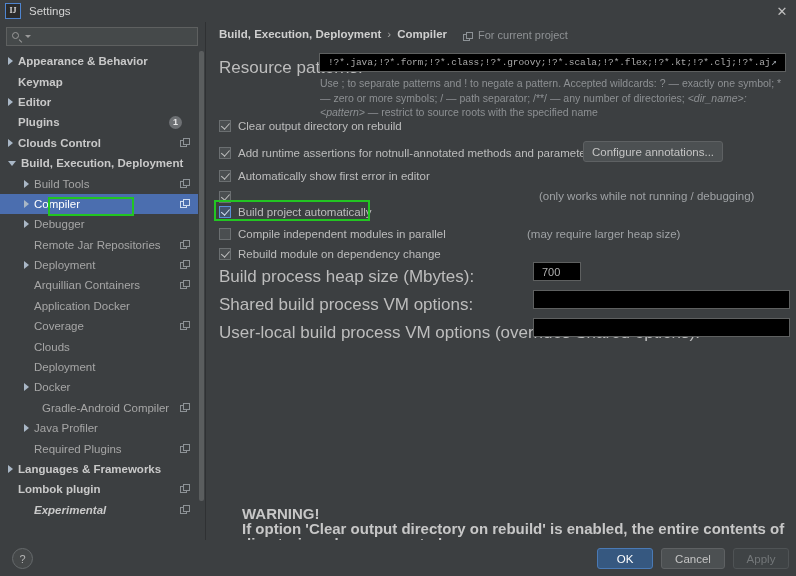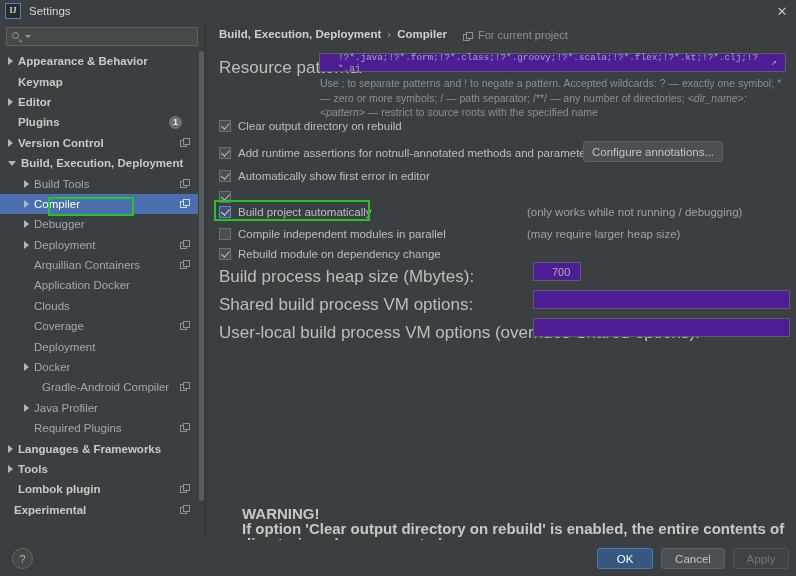--- a/index.html
+++ b/index.html
@@ -238,12 +238,12 @@
   }
   .textfield {
     position: absolute;
-    background: #4c1d95;
+    background: #000000;
     border: 1px solid #5e6060;
     box-sizing: border-box;
     display: flex;
     align-items: center;
-    padding: 0 18px;
+    padding: 0 8px;
     font-size: 11px;
     color: #b0b0b0;
   }

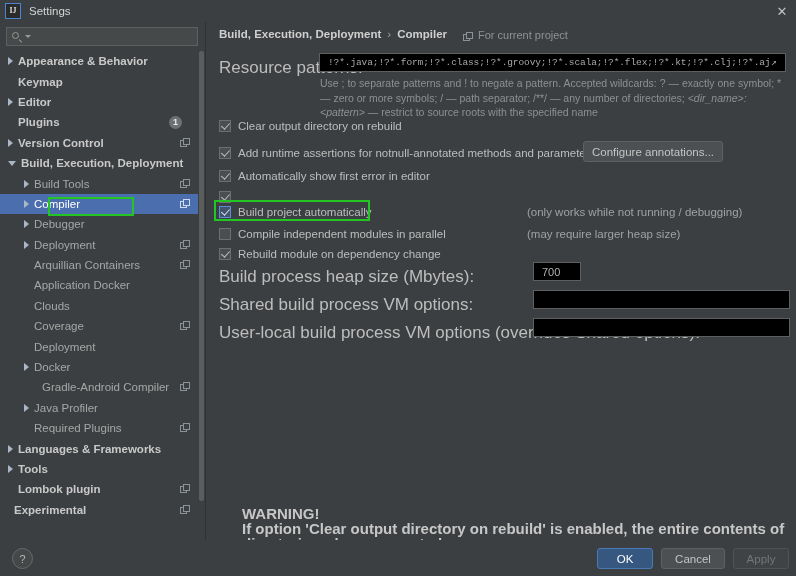--- a/index.html
+++ b/index.html
@@ -430,7 +430,7 @@
         </div>
         <div class="node bold" style="padding-left: 8px;">
           <span class="arrow right"></span>
-          <span class="lbl">Version Control</span>
+          <span class="lbl">Clouds Control</span>
           <span class="copy-ico">
             <i class="b1"></i>
             <i class="b2"></i>

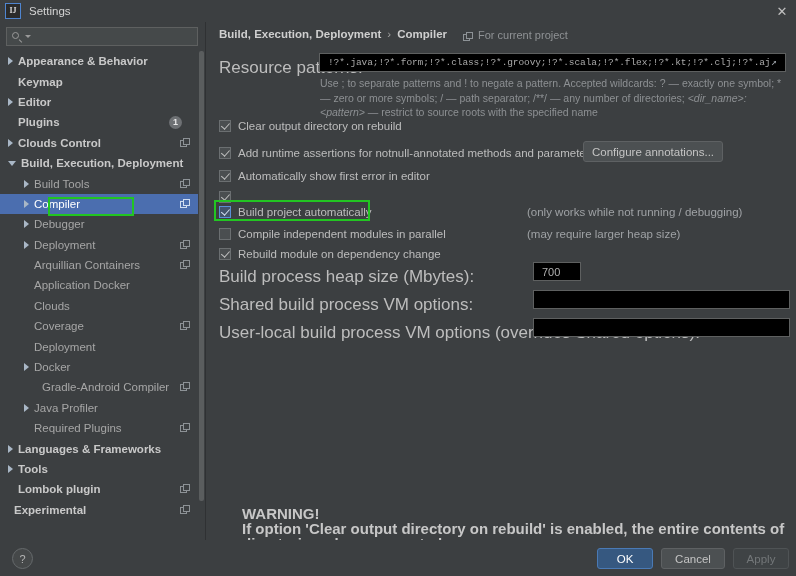--- a/index.html
+++ b/index.html
@@ -601,7 +601,7 @@
           <span class="cbox checked focused"></span>
           <span class="cb-lbl">Build project automatically</span>
         </div>
-        <div class="side-note" style="top: 184px;">(only works while not running / debugging)</div>
+        <div class="side-note" style="top: 168px; margin-left: 12px;">(only works while not running / debugging)</div>
         <div class="cb-row" style="top: 204px;">
           <span class="cbox"></span>
           <span class="cb-lbl">Compile independent modules in parallel</span>

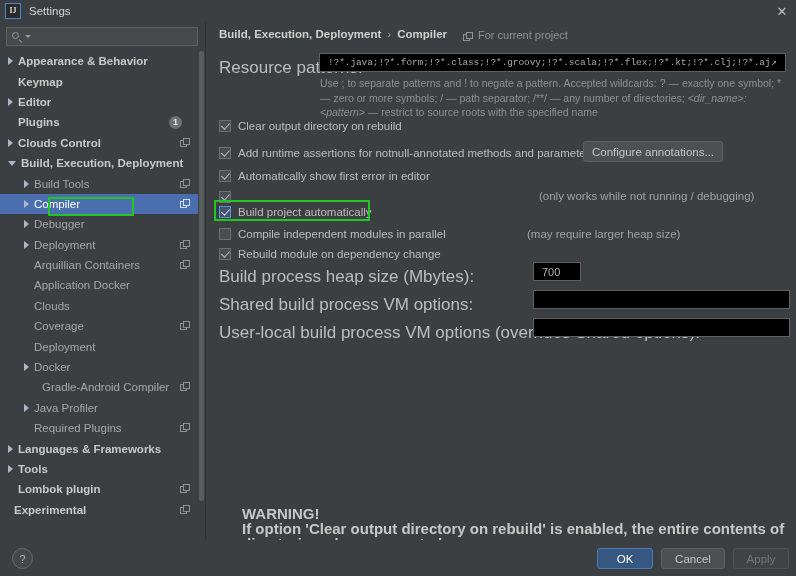--- a/index.html
+++ b/index.html
@@ -461,6 +461,14 @@
           <span class="lbl">Debugger</span>
         </div>
         <div class="node plain" style="padding-left: 24px;">
+          <span class="arrow none"></span>
+          <span class="lbl">Remote Jar Repositories</span>
+          <span class="copy-ico">
+            <i class="b1"></i>
+            <i class="b2"></i>
+          </span>
+        </div>
+        <div class="node plain" style="padding-left: 24px;">
           <span class="arrow right"></span>
           <span class="lbl">Deployment</span>
           <span class="copy-ico">

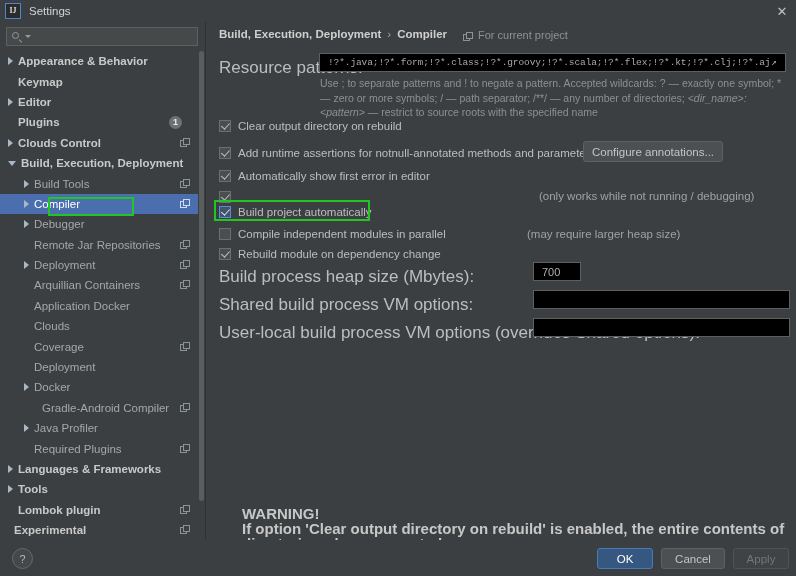--- a/index.html
+++ b/index.html
@@ -490,15 +490,15 @@
         </div>
         <div class="node plain" style="padding-left: 24px;">
           <span class="arrow none"></span>
+          <span class="lbl">Coverage</span>
+          <span class="copy-ico">
+            <i class="b1"></i>
+            <i class="b2"></i>
+          </span>
+        </div>
+        <div class="node plain" style="padding-left: 24px;">
+          <span class="arrow none"></span>
           <span class="lbl">Clouds</span>
-        </div>
-        <div class="node plain" style="padding-left: 24px;">
-          <span class="arrow none"></span>
-          <span class="lbl">Coverage</span>
-          <span class="copy-ico">
-            <i class="b1"></i>
-            <i class="b2"></i>
-          </span>
         </div>
         <div class="node plain" style="padding-left: 24px;">
           <span class="arrow none"></span>

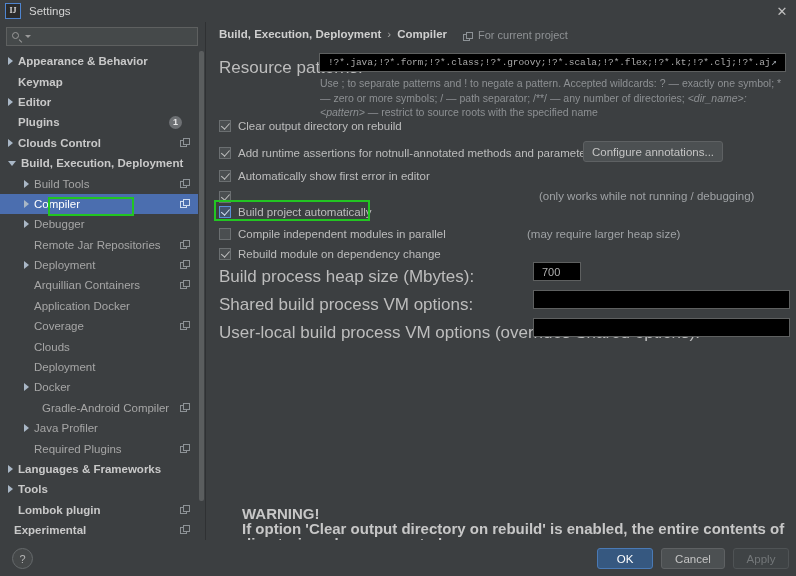--- a/index.html
+++ b/index.html
@@ -508,7 +508,7 @@
           <span class="arrow right"></span>
           <span class="lbl">Docker</span>
         </div>
-        <div class="node plain" style="padding-left: 32px;">
+        <div class="node plain" style="padding-left: 24px; margin-left: 8px;">
           <span class="arrow none"></span>
           <span class="lbl">Gradle-Android Compiler</span>
           <span class="copy-ico">

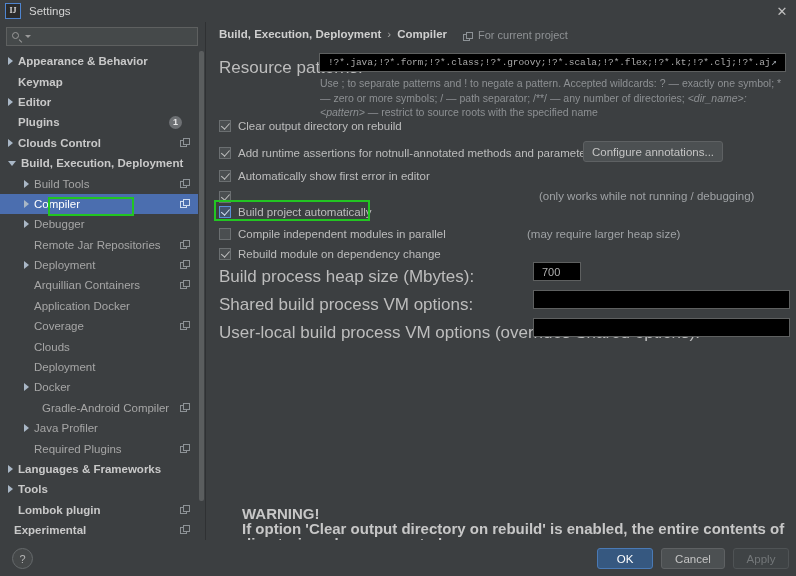--- a/index.html
+++ b/index.html
@@ -533,10 +533,6 @@
           <span class="lbl">Languages &amp; Frameworks</span>
         </div>
         <div class="node bold" style="padding-left: 8px;">
-          <span class="arrow right"></span>
-          <span class="lbl">Tools</span>
-        </div>
-        <div class="node bold" style="padding-left: 8px;">
           <span class="arrow none"></span>
           <span class="lbl">Lombok plugin</span>
           <span class="copy-ico">

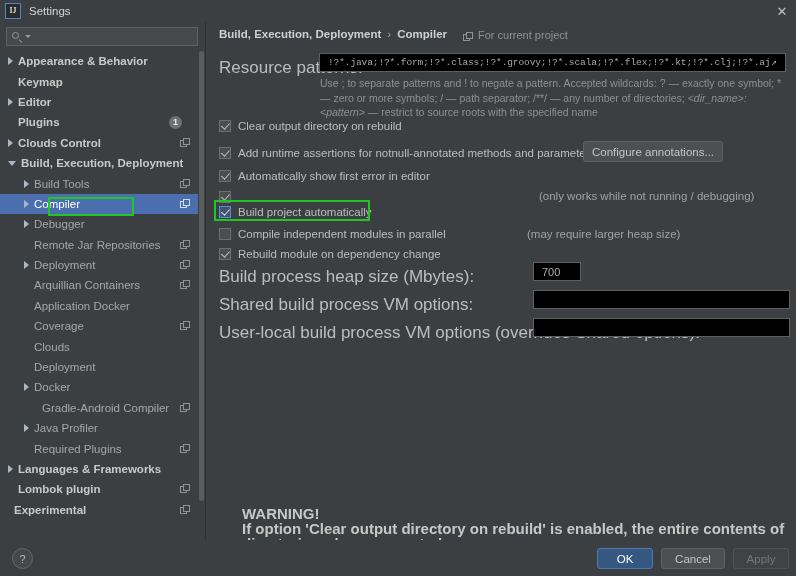--- a/index.html
+++ b/index.html
@@ -540,7 +540,7 @@
             <i class="b2"></i>
           </span>
         </div>
-        <div class="node bold" style="padding-left: 4px;">
+        <div class="node bold" style="padding-left: 24px; font-style: italic;">
           <span class="arrow none"></span>
           <span class="lbl">Experimental</span>
           <span class="copy-ico">

